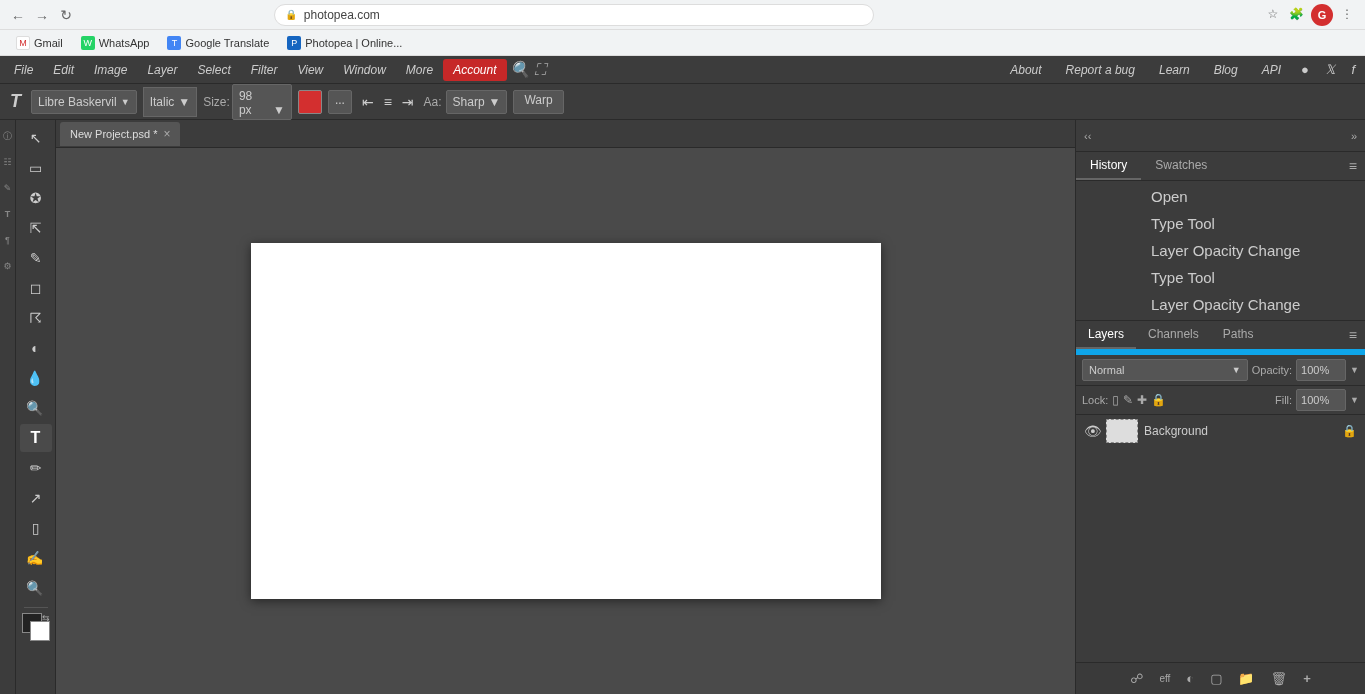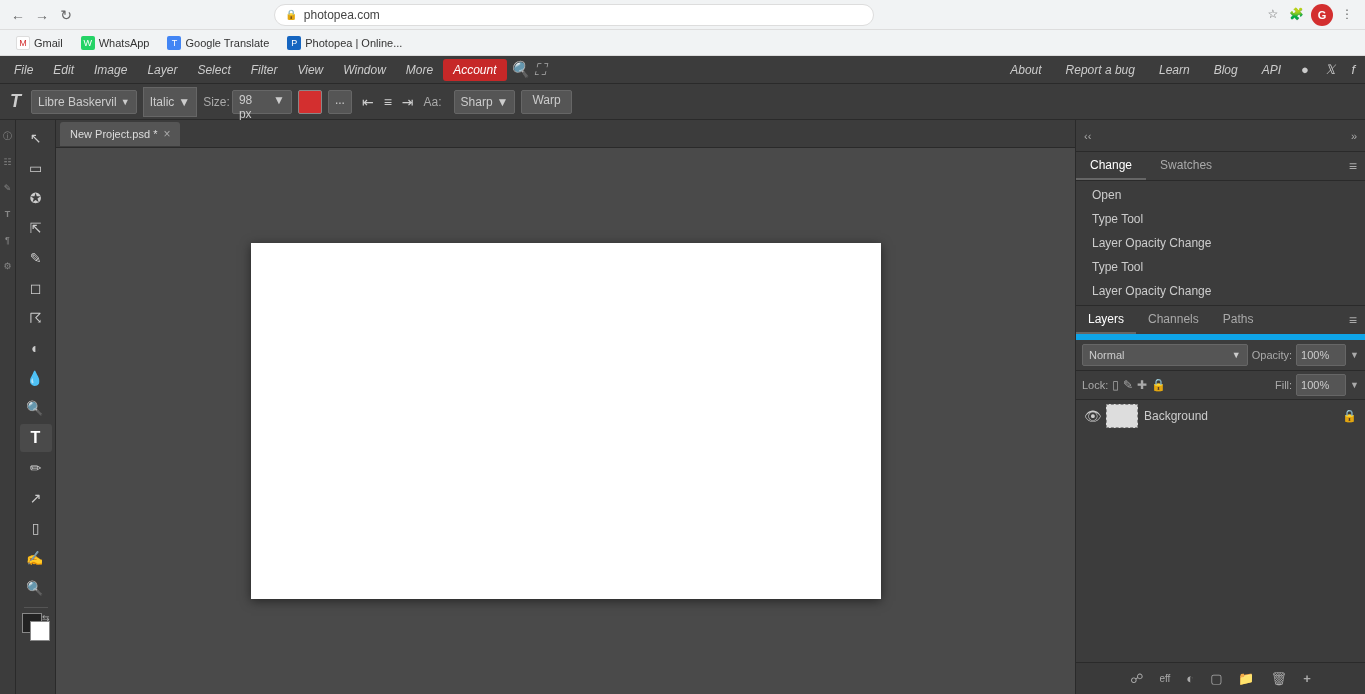--- a/index.html
+++ b/index.html
@@ -43,7 +43,7 @@
     .font-style-select { background: #555; border: 1px solid #666; color: #ccc; padding: 14px 6px; font-size: 12px; height: 24px; display: flex; align-items: center; gap: 4px; cursor: pointer; border-radius: 0; justify-content: space-between; }
     .font-size-container { display: flex; align-items: center; gap: 2px; }
     .font-size-label { color: #aaa; font-size: 12px; }
-    .font-size-input { background: #555; border: 1px solid #666; color: #ccc; padding: 2px 6px; font-size: 12px; height: 24px; width: 60px; display: flex; align-items: flex-start; gap: 11px; cursor: pointer; border-radius: 2px; }
+    .font-size-input { background: #555; border: 1px solid #666; color: #ccc; padding: 2px 6px; font-size: 12px; height: 36px; width: 60px; display: flex; align-items: flex-end; gap: 11px; cursor: pointer; border-radius: 2px; }
     .color-swatch { width: 24px; height: 24px; background: #d32f2f; border: 1px solid #888; cursor: pointer; border-radius: 2px; }
     .ellipsis-btn { background: #555; border: 1px solid #666; color: #ccc; padding: 2px 6px; font-size: 12px; height: 24px; cursor: pointer; border-radius: 2px; }
     .align-btns { display: flex; gap: 2px; }

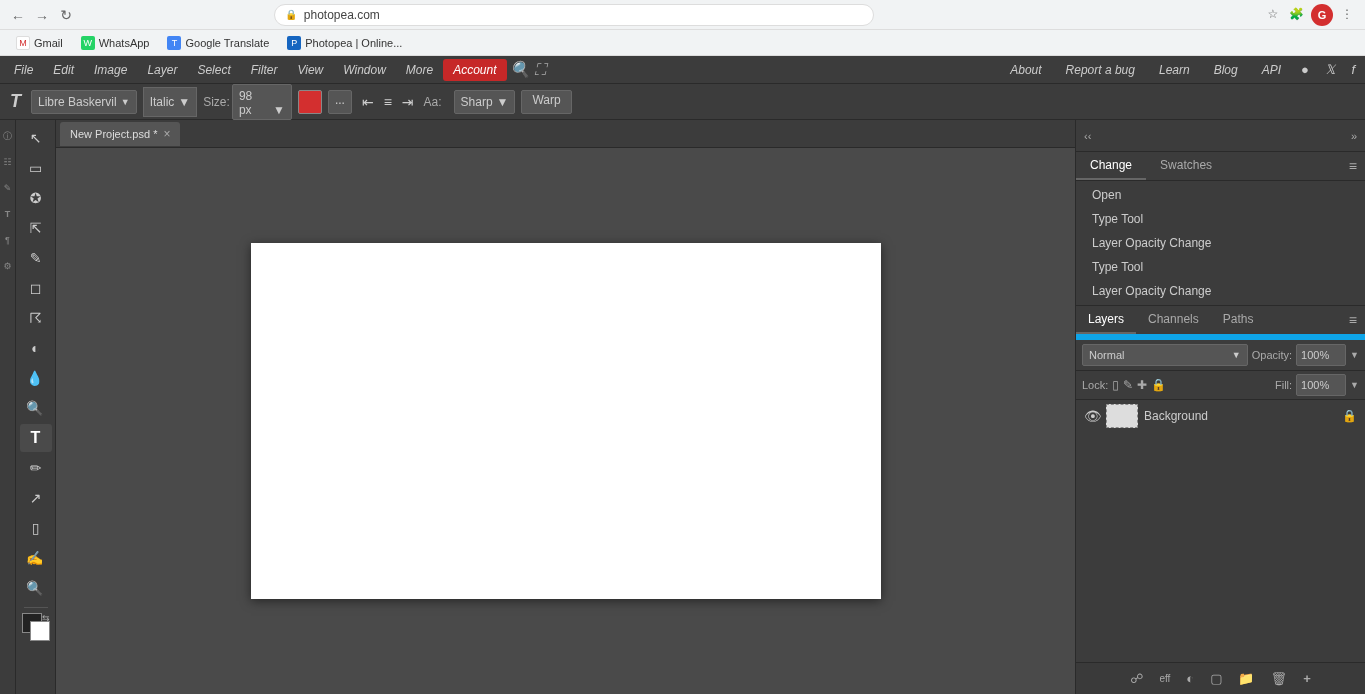--- a/index.html
+++ b/index.html
@@ -48,7 +48,7 @@
     .ellipsis-btn { background: #555; border: 1px solid #666; color: #ccc; padding: 2px 6px; font-size: 12px; height: 24px; cursor: pointer; border-radius: 2px; }
     .align-btns { display: flex; gap: 2px; }
     .align-btn { background: none; border: none; color: #ccc; padding: 2px 4px; cursor: pointer; font-size: 14px; height: 24px; display: flex; align-items: center; justify-content: center; }
-    .aa-container { display: flex; align-items: center; gap: 12px; }
+    .aa-container { display: flex; align-items: center; gap: 4px; }
     .aa-label { color: #aaa; font-size: 12px; }
     .aa-select { background: #555; border: 1px solid #666; color: #ccc; padding: 2px 6px; font-size: 12px; height: 24px; display: flex; align-items: center; gap: 4px; cursor: pointer; border-radius: 2px; }
     .warp-btn { background: #555; border: 1px solid #666; color: #ccc; padding: 2px 10px; font-size: 12px; height: 24px; cursor: pointer; border-radius: 2px; }

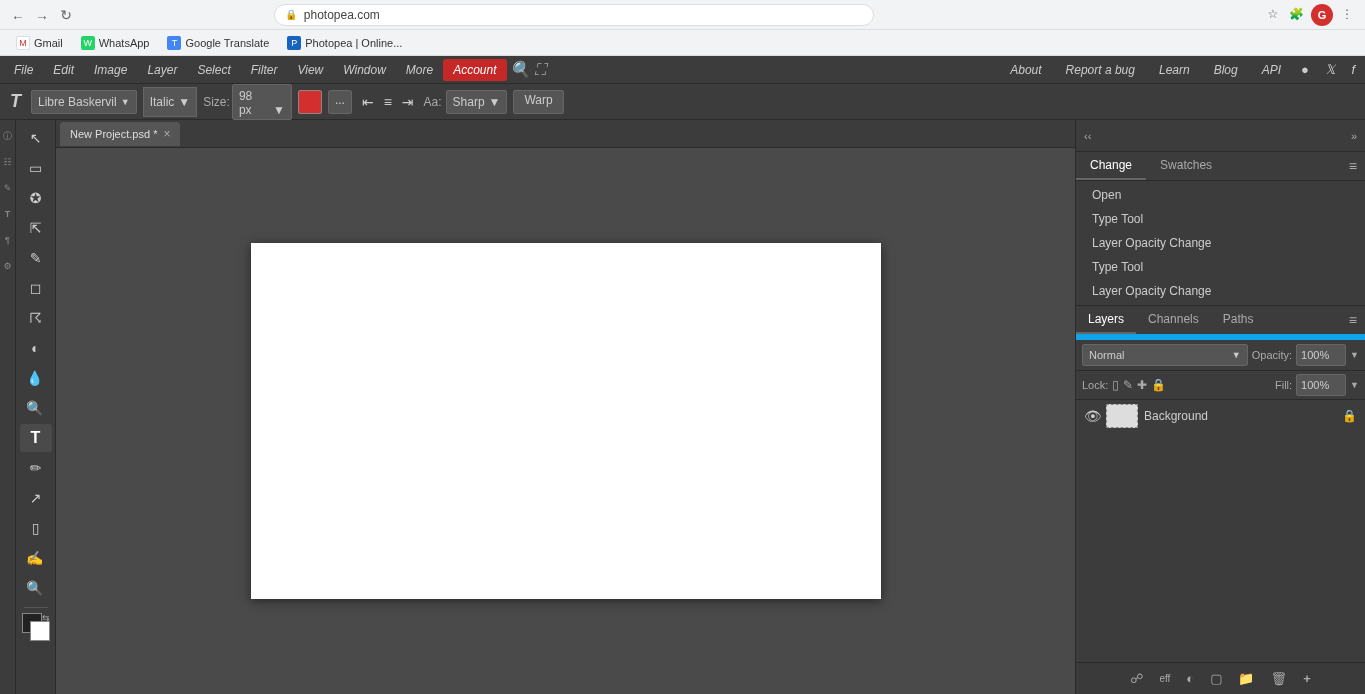--- a/index.html
+++ b/index.html
@@ -324,7 +324,7 @@
       <div class="history-panel">
         <div class="panel-tabs">
           <div class="panel-tab active">
-            <span>Change</span>
+            <span>History</span>
           </div>
           <div class="panel-tab">
             <span>Swatches</span>

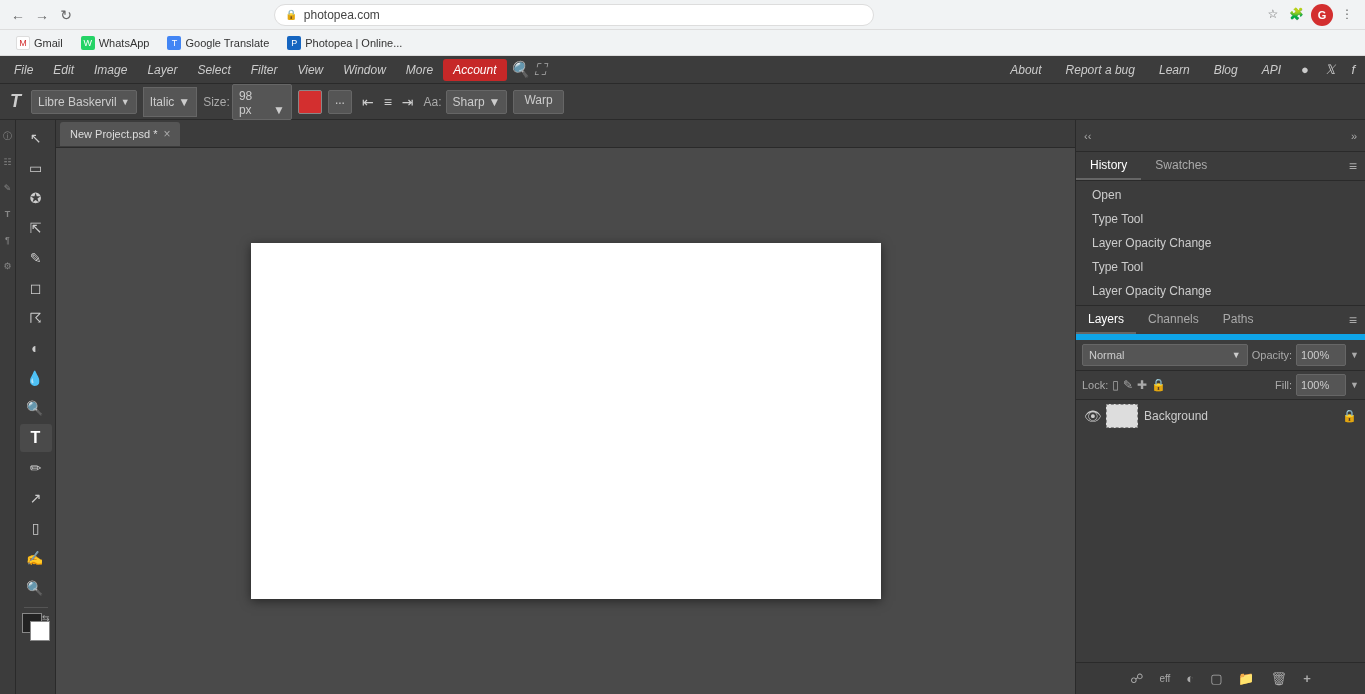--- a/index.html
+++ b/index.html
@@ -89,7 +89,7 @@
     .panel-tab.active { color: #fff; border-bottom: 2px solid #666; }
     .panel-tab-actions { margin-left: auto; padding: 4px 8px; color: #aaa; cursor: pointer; font-size: 14px; }
     .history-list { padding: 2px 0; }
-    .history-item { padding: 5px 16px; font-size: 12px; color: #ccc; cursor: pointer; display: flex; align-items: center; }
+    .history-item { padding: 5px 32px; font-size: 15px; color: #ccc; cursor: pointer; display: flex; align-items: center; margin-left: 43px; }
     .history-item.selected { background: #1565c0; color: white; }
 
     

